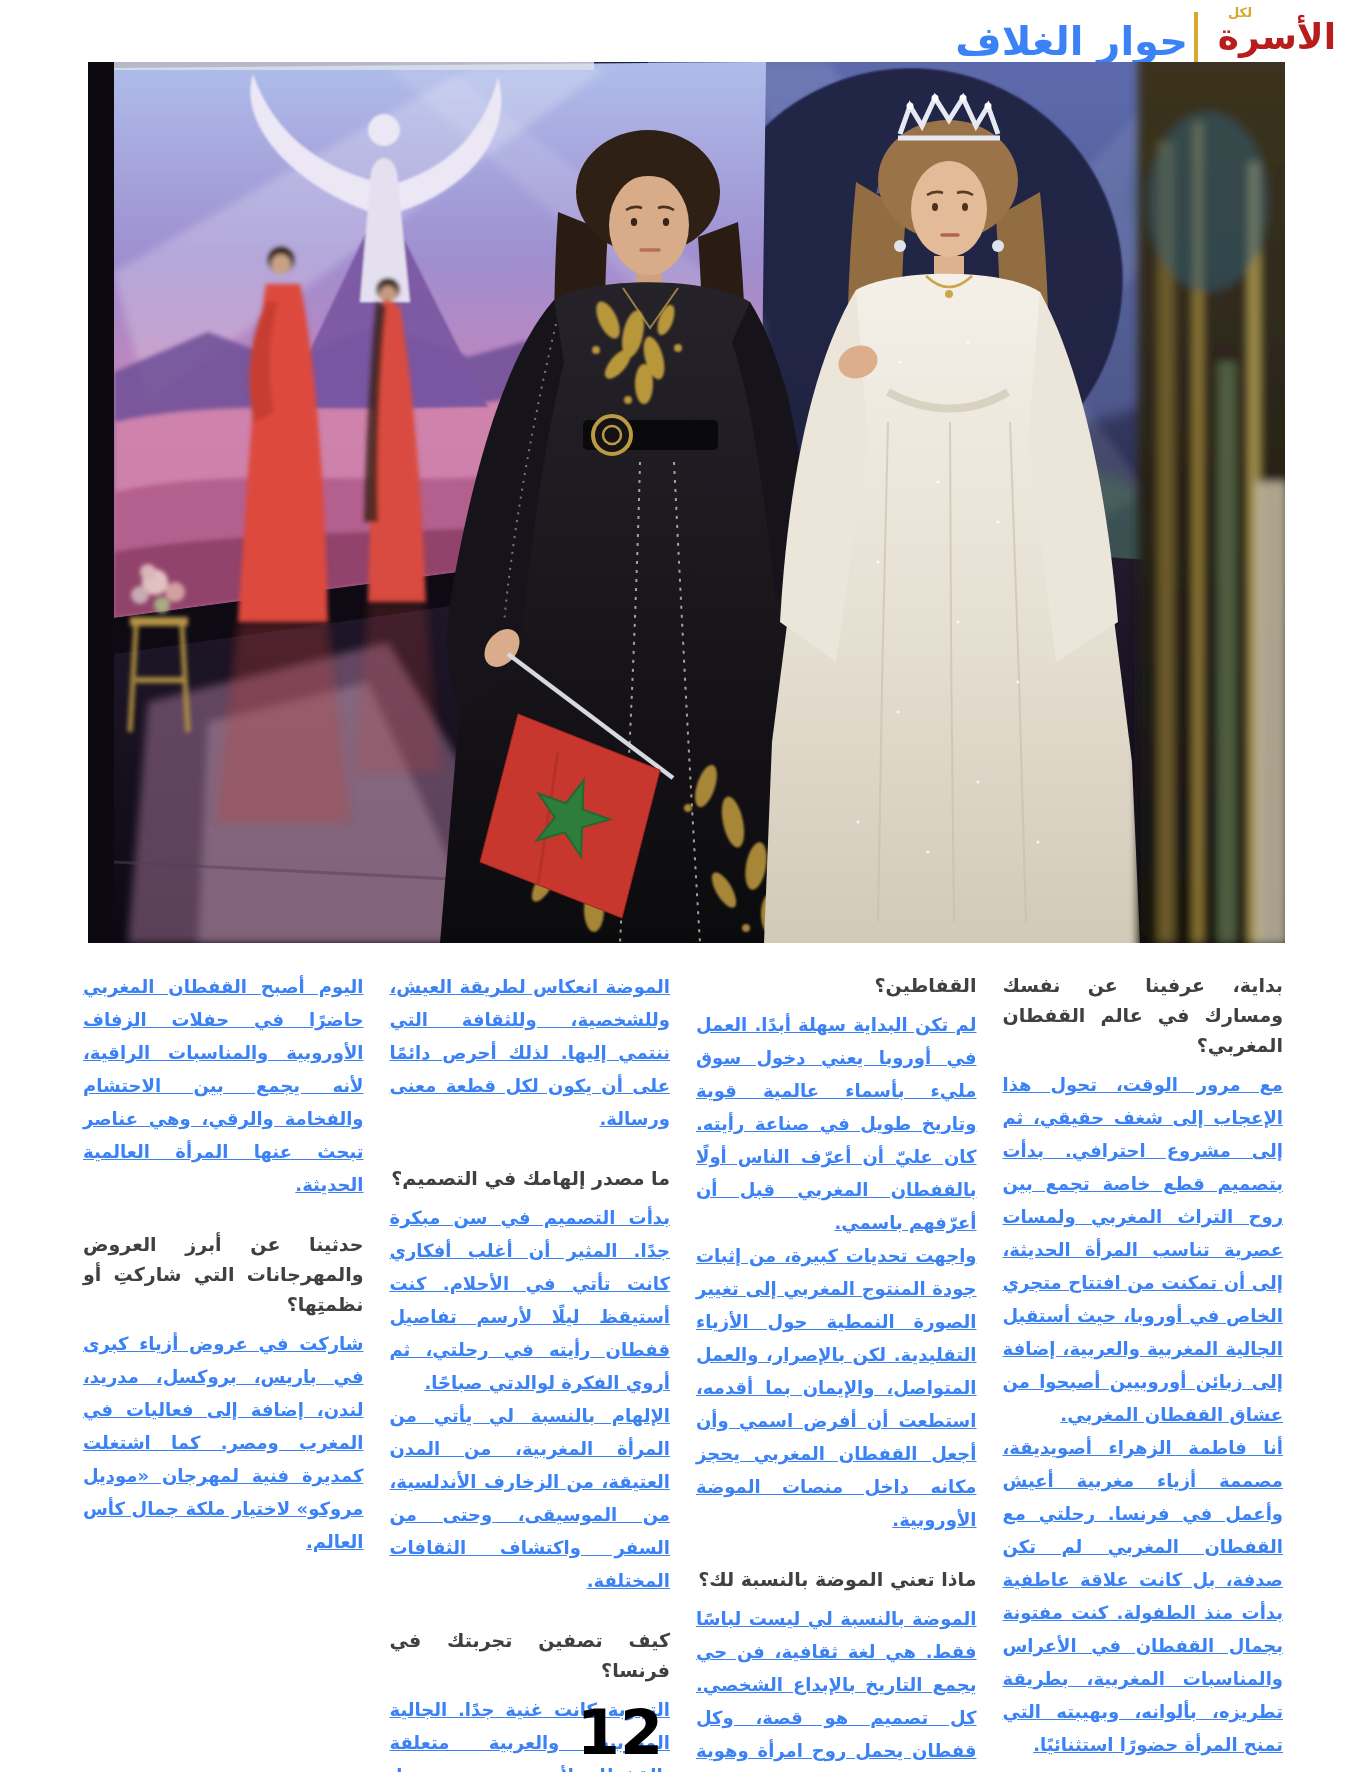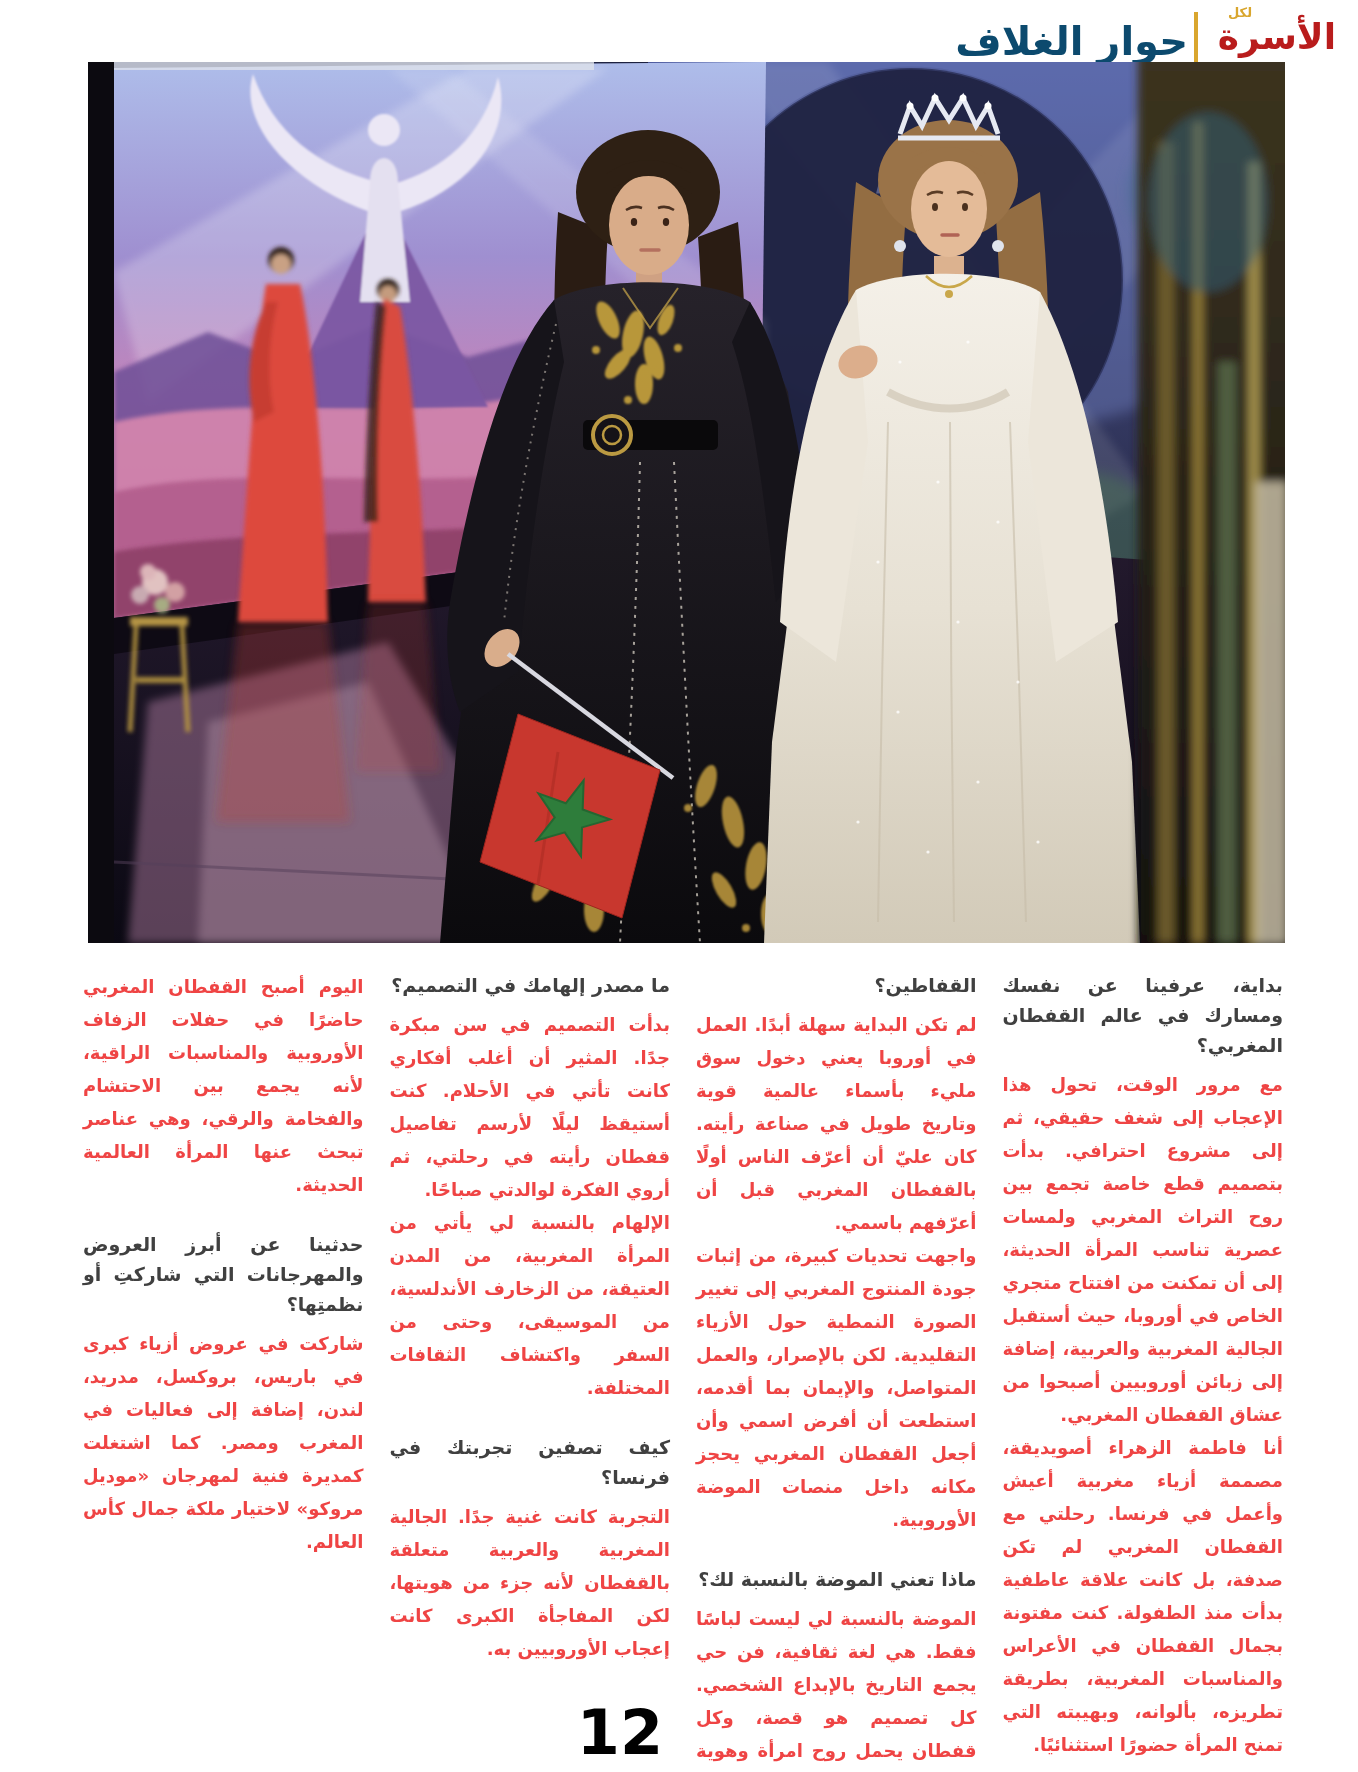--- a/index.html
+++ b/index.html
@@ -8,7 +8,7 @@
 
   
   .header-title { position:absolute; top:18px; right:170px; direction:rtl;
-                  font-size:40px; font-weight:bold; color:#0c4a6e; letter-spacing:0; }
+                  font-size:40px; font-weight:bold; color:#3b82f6; letter-spacing:0; }
   .logo { position:absolute; top:8px; right:16px; width:148px; height:60px; direction:rtl; }
   .logo-bar { position:absolute; left:0; top:4px; bottom:6px; width:4px; background:#d9a62e; }
   .logo-main { position:absolute; right:6px; top:2px; font-size:36px; line-height:54px;

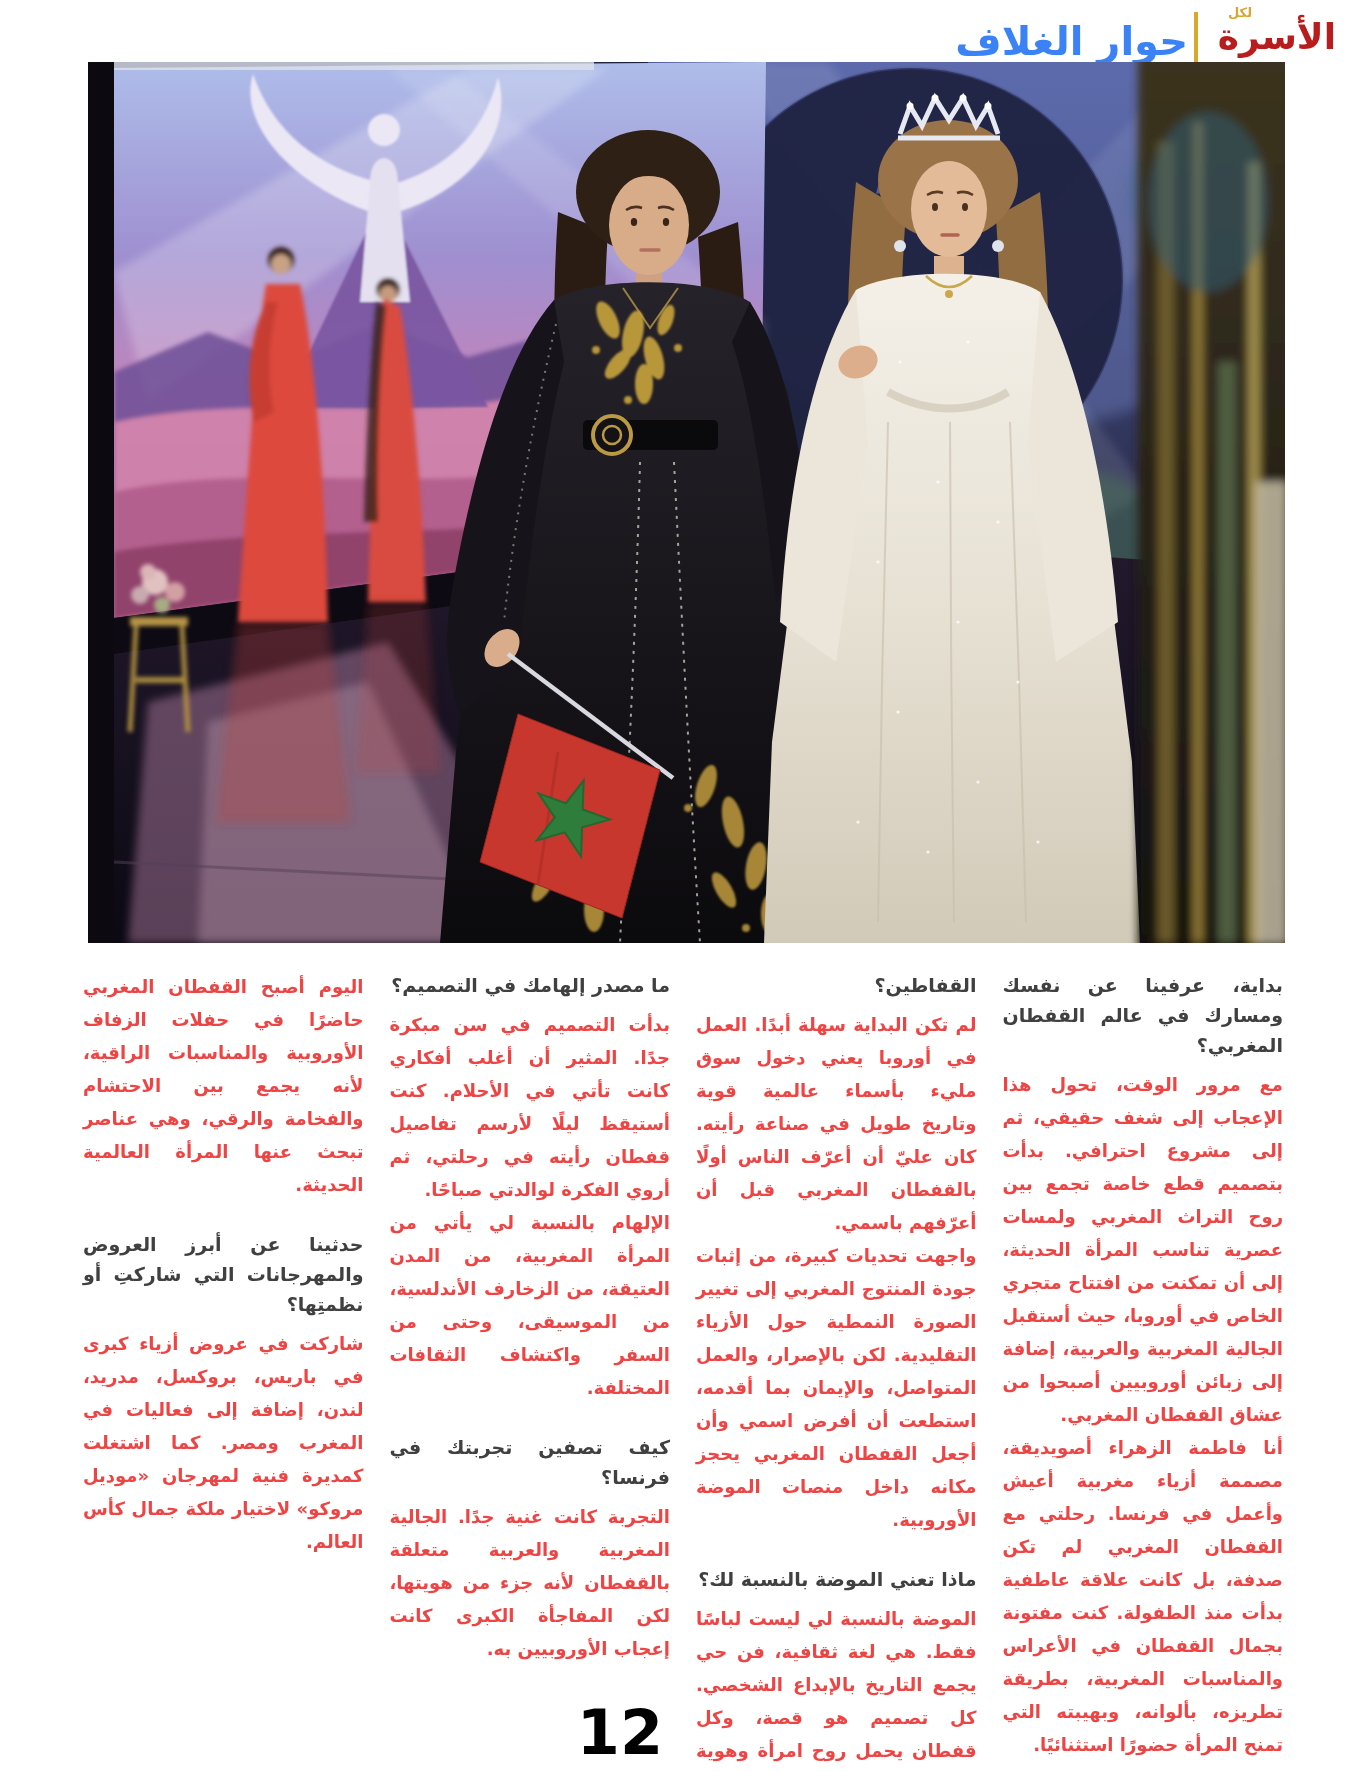--- a/index.html
+++ b/index.html
@@ -26,8 +26,8 @@
   .q { margin:28px 0 8px; font-size:19px; line-height:30px; font-weight:bold;
        color:#404040; text-align:justify; }
   .col .q:first-child { margin-top:0; }
-  .a { margin:0; font-size:18px; line-height:33px; font-weight:bold; color:#ef4444;
-       text-align:justify; }
+  .a { margin:0; font-size:18px; line-height:33px; font-weight:bold; color:#3b82f6;
+       text-align:justify;text-decoration:underline; }
 
   .pagenum { position:absolute; top:1676px; left:560px; width:120px; text-align:center;
              font-size:62px; font-weight:bold; color:#000;margin-top:20px; }

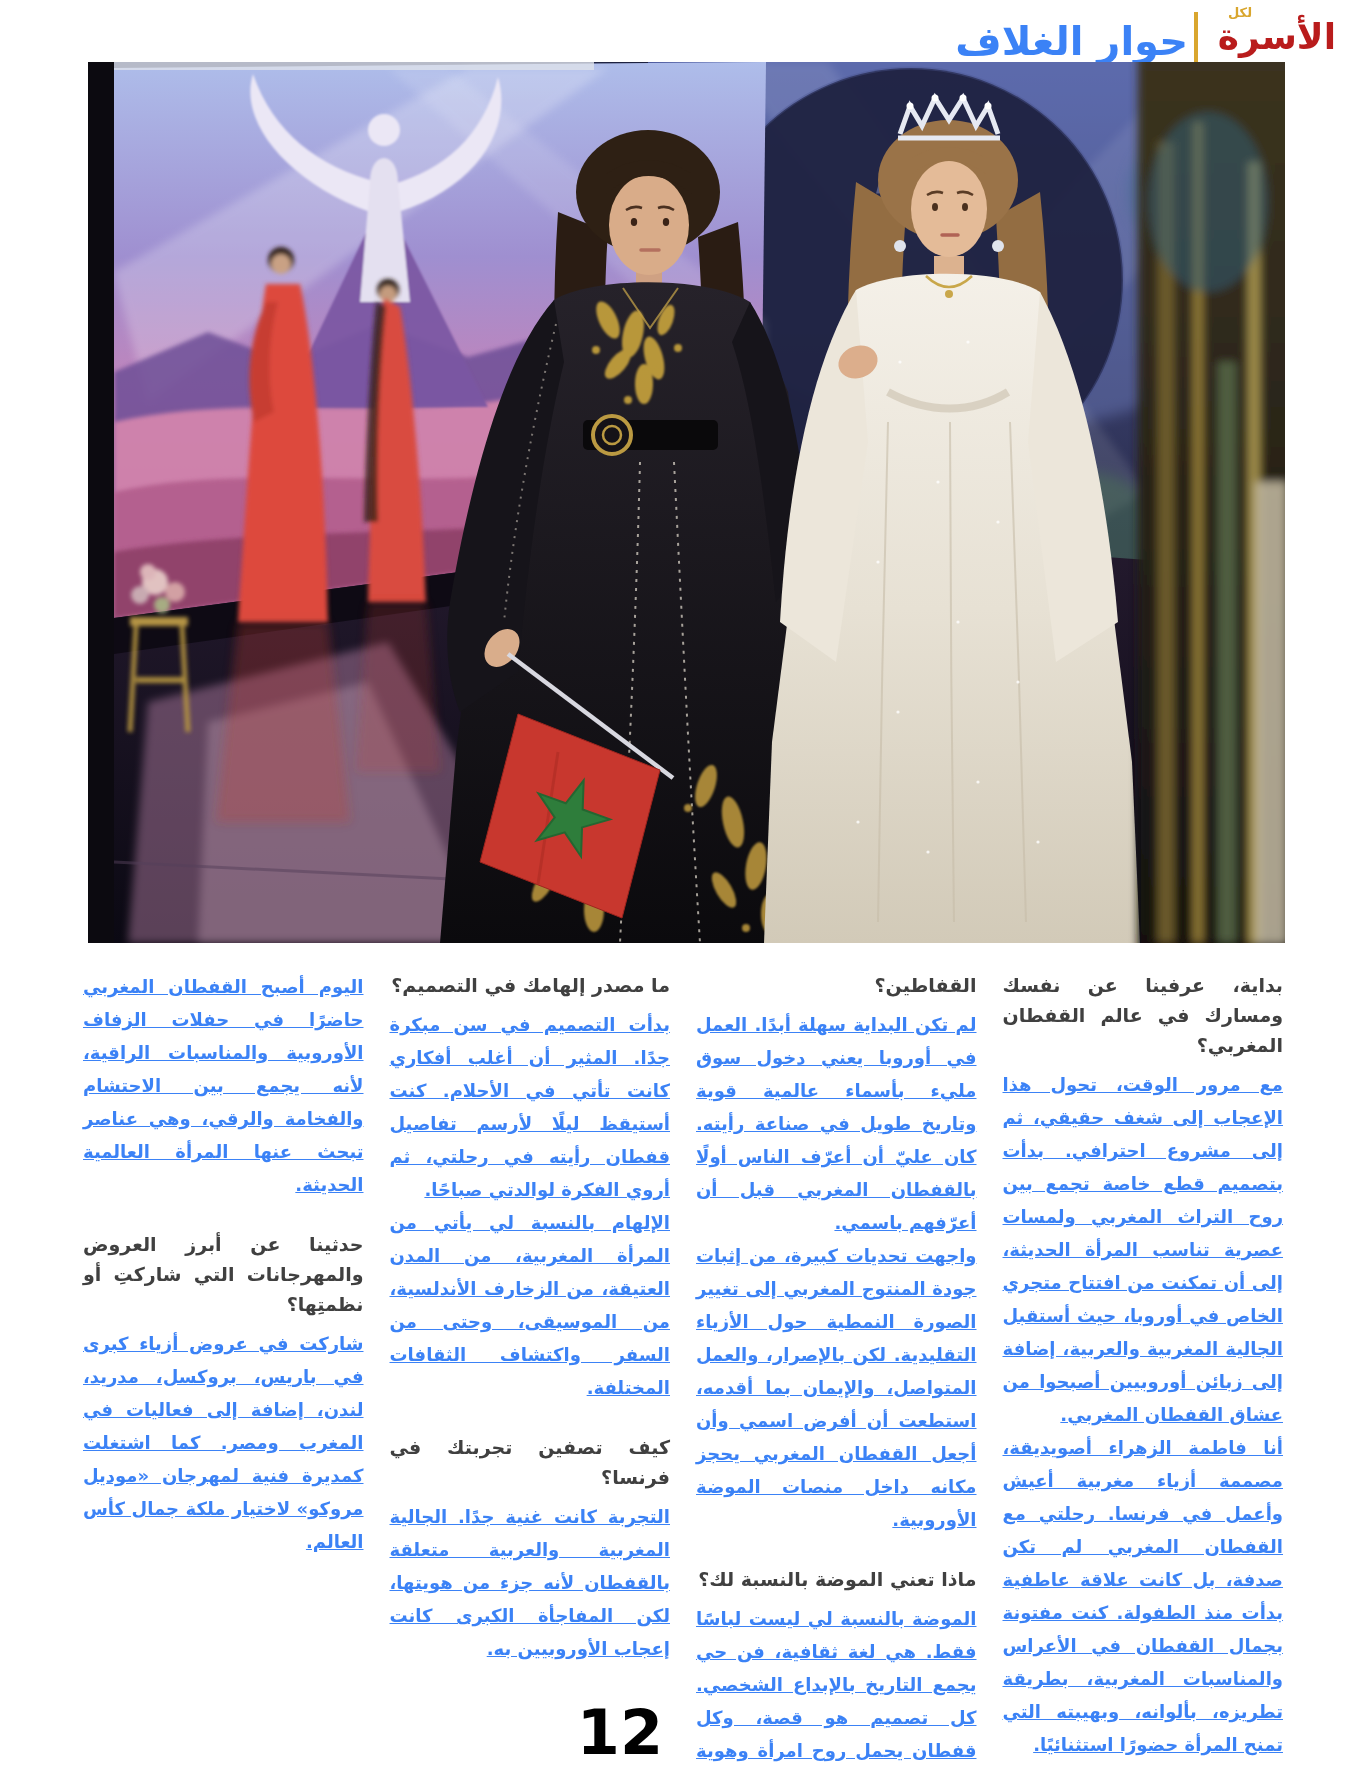--- a/index.html
+++ b/index.html
@@ -307,6 +307,7 @@
       <p class="a">الموضة بالنسبة لي ليست لباسًا فقط. هي لغة ثقافية، فن حي يجمع التاريخ بالإبداع الشخصي. كل تصميم هو قصة، وكل قفطان يحمل روح امرأة وهوية بلد.</p>
     </div>
     <div class="col">
+      <p class="a">الموضة انعكاس لطريقة العيش، وللشخصية، وللثقافة التي ننتمي إليها. لذلك أحرص دائمًا على أن يكون لكل قطعة معنى ورسالة.</p>
       <h3 class="q">ما مصدر إلهامك في التصميم؟</h3>
       <p class="a">بدأت التصميم في سن مبكرة جدًا. المثير أن أغلب أفكاري كانت تأتي في الأحلام. كنت أستيقظ ليلًا لأرسم تفاصيل قفطان رأيته في رحلتي، ثم أروي الفكرة لوالدتي صباحًا.</p>
       <p class="a">الإلهام بالنسبة لي يأتي من المرأة المغربية، من المدن العتيقة، من الزخارف الأندلسية، من الموسيقى، وحتى من السفر واكتشاف الثقافات المختلفة.</p>

